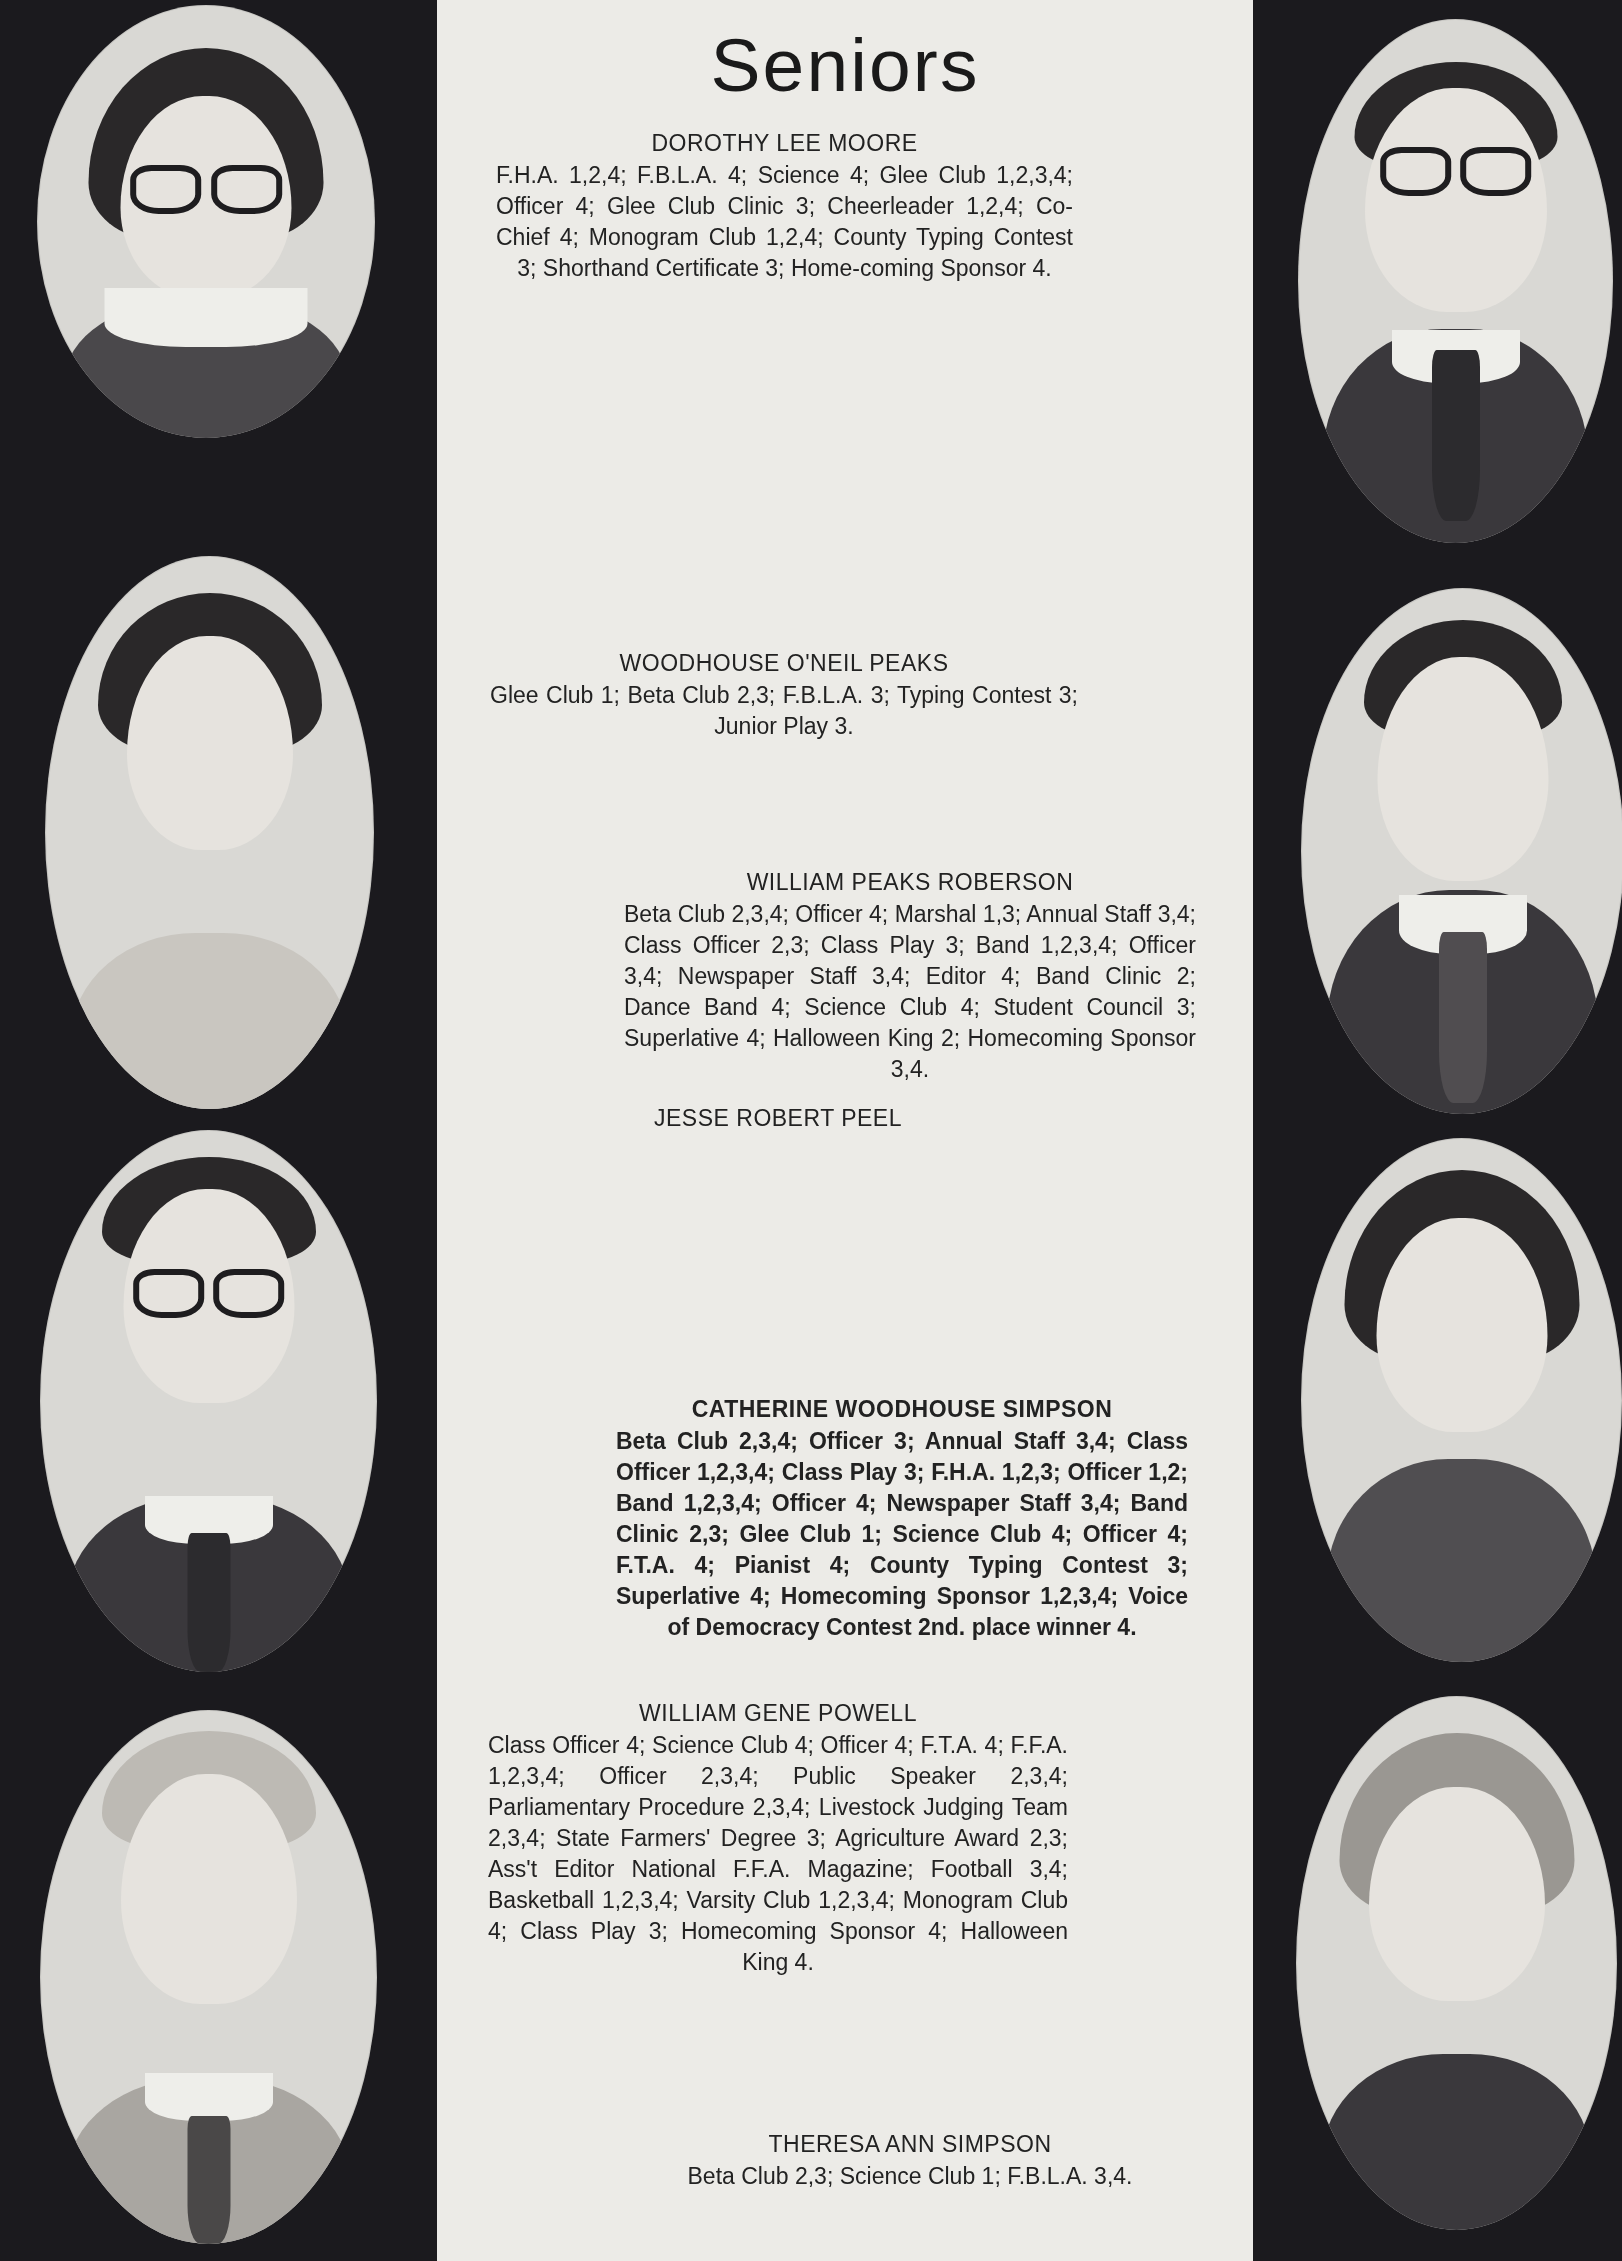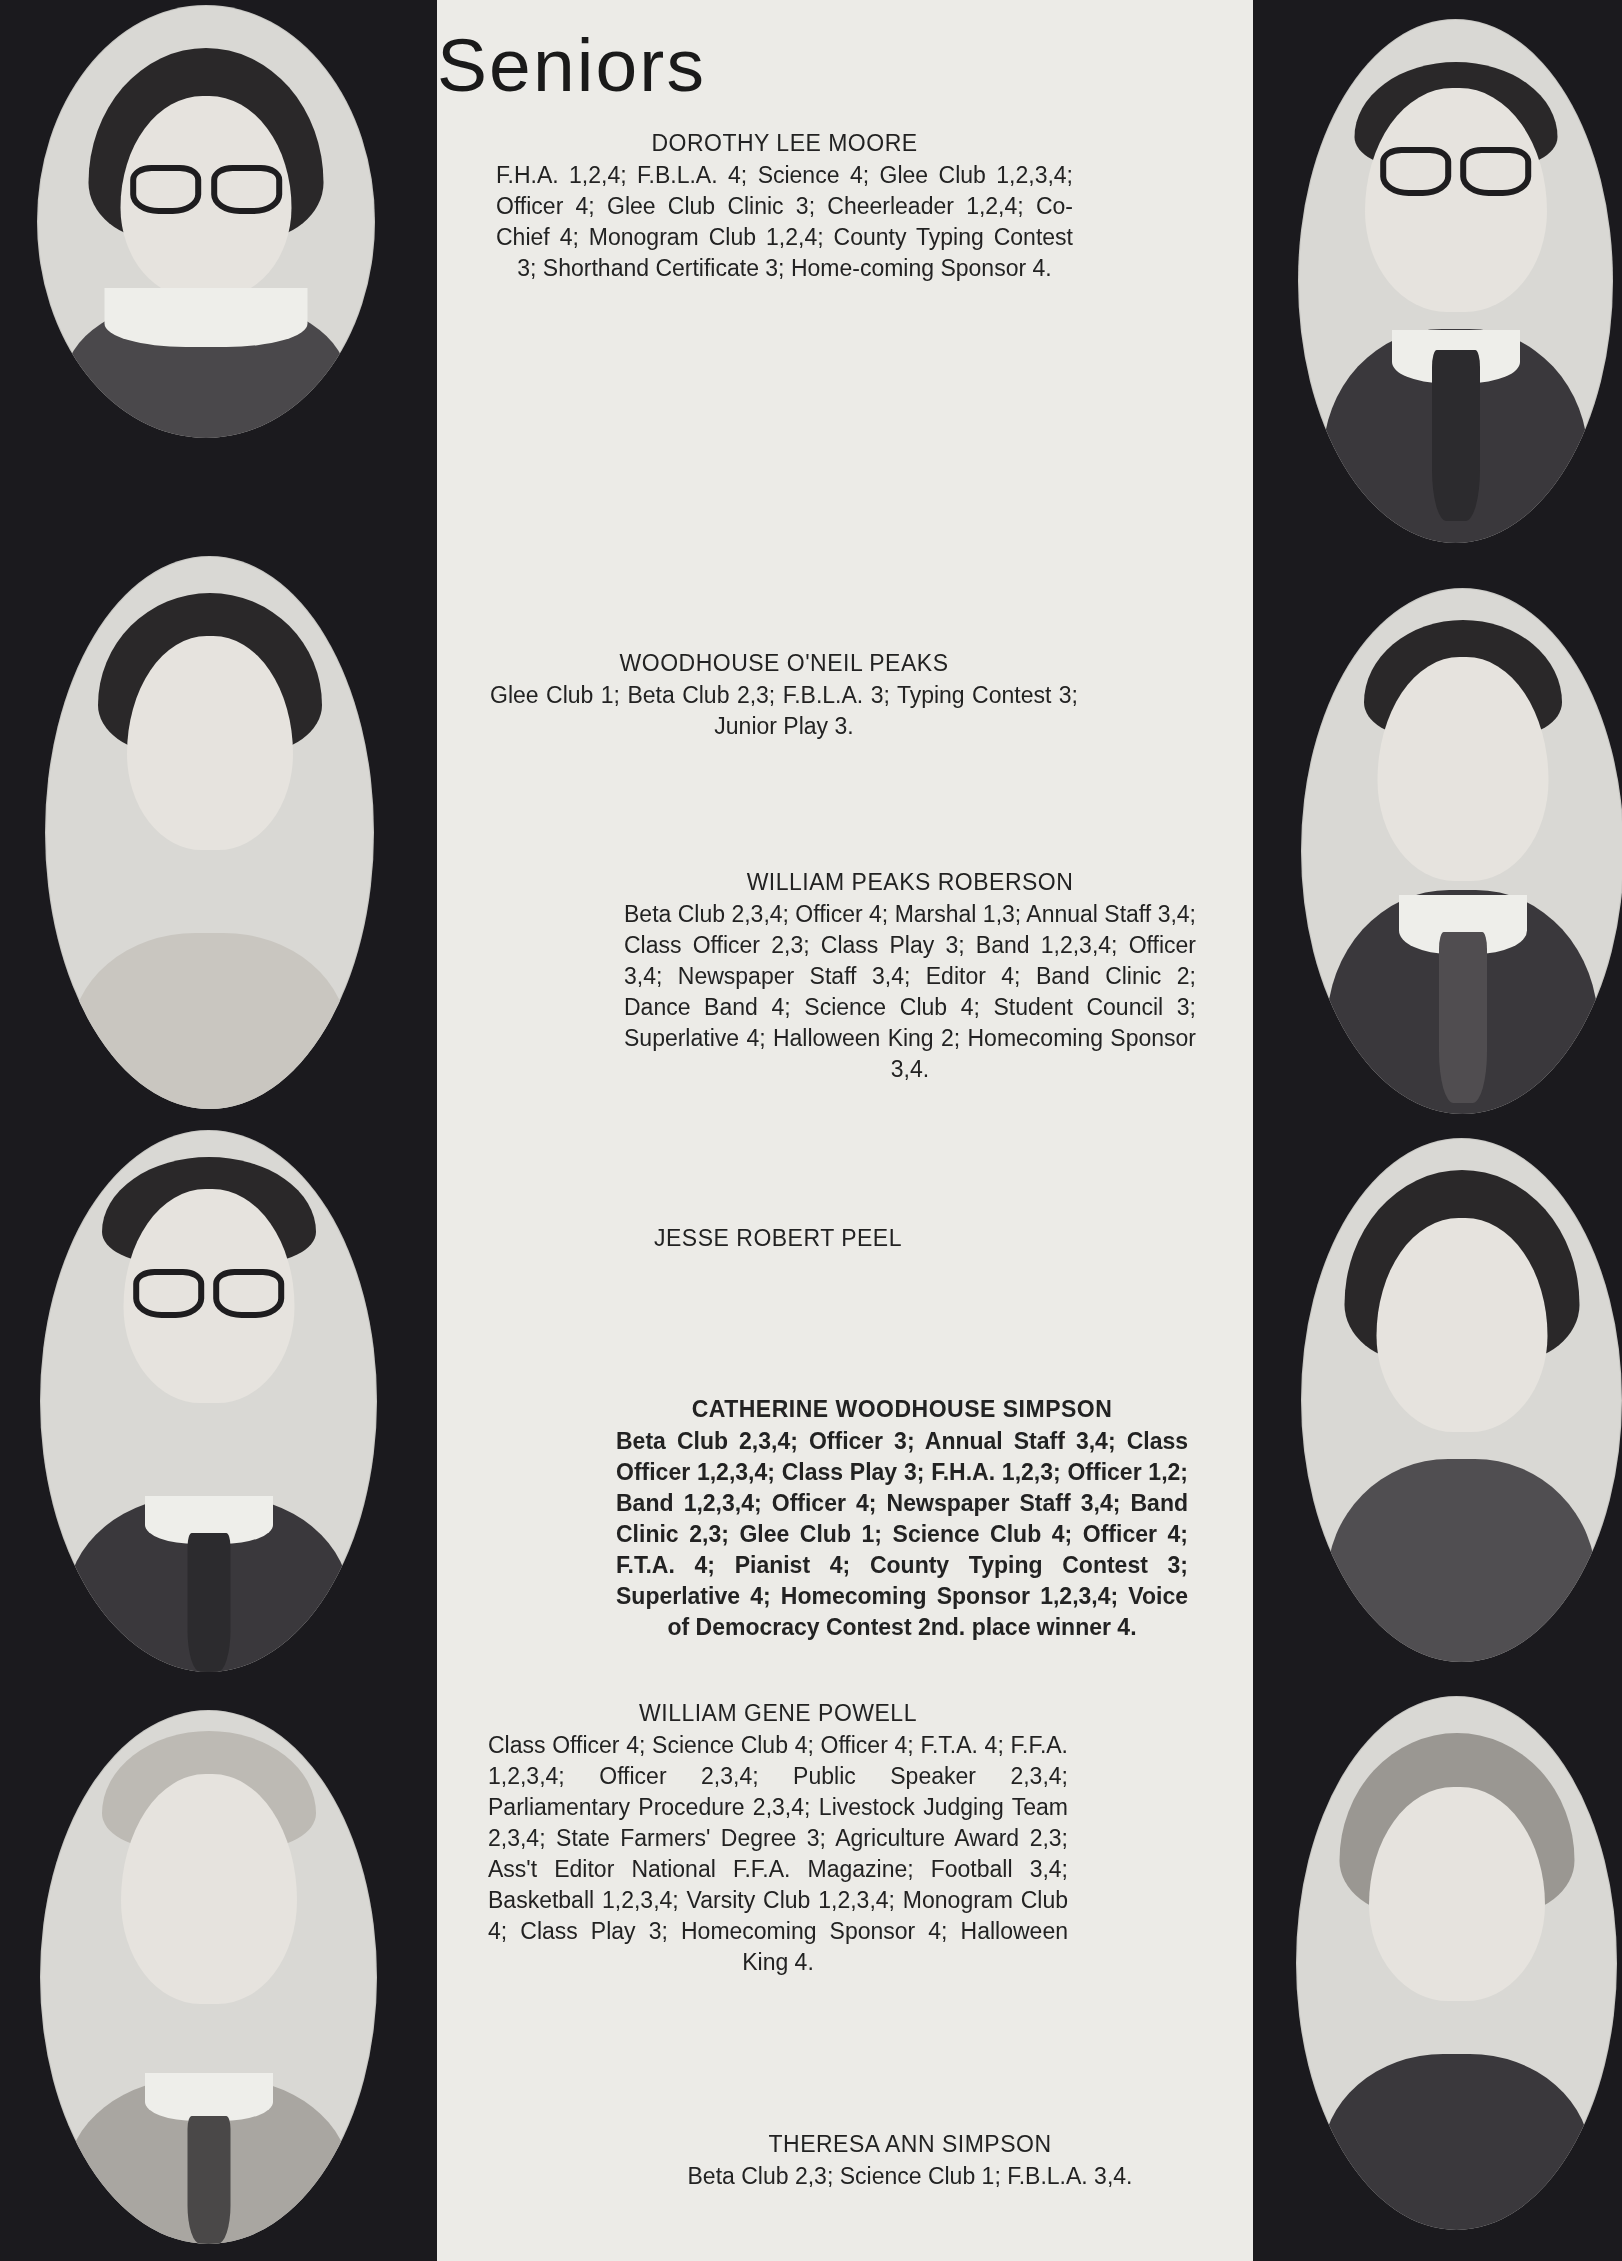--- a/index.html
+++ b/index.html
@@ -61,7 +61,7 @@
     }
     .title {
       position: absolute; left: 0; width: 816px; top: 22.4px;
-      text-align: left; font-size: 75px; letter-spacing: 2.1px;
+      text-align: center; font-size: 75px; letter-spacing: 2.1px;
       font-weight: normal; margin: 0; color: #1a1a1a;
     }
     .entry {

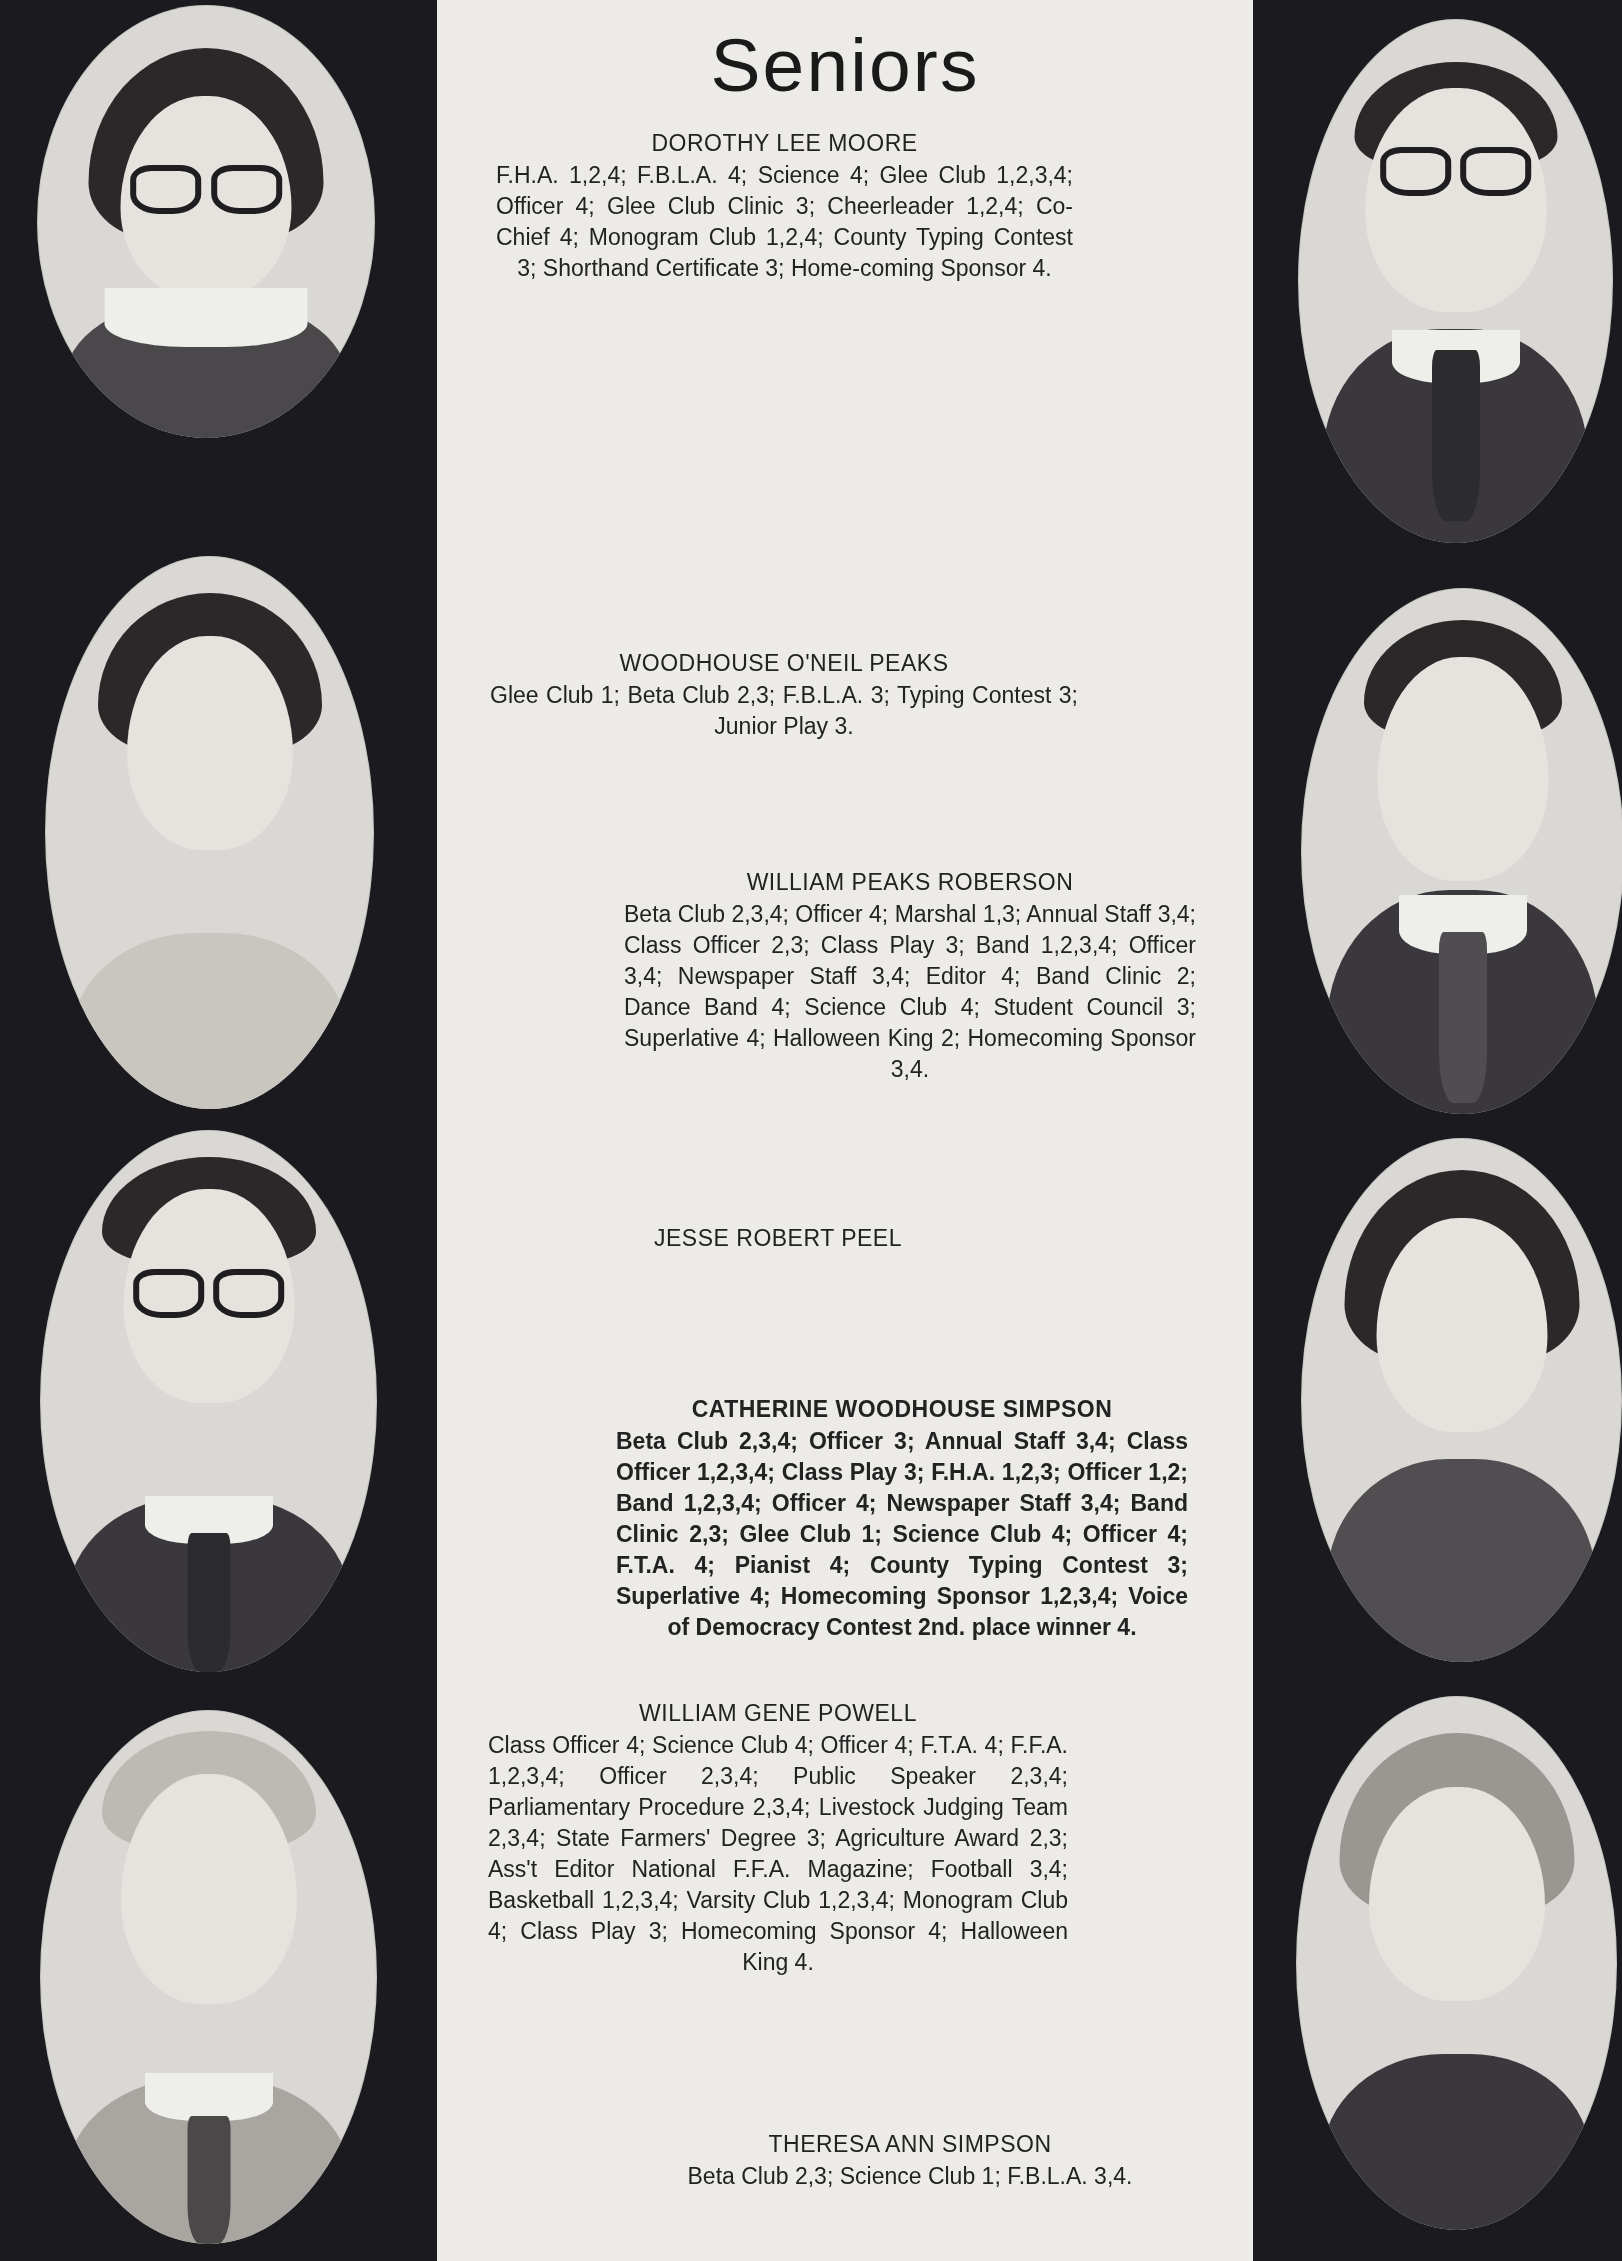--- a/index.html
+++ b/index.html
@@ -136,7 +136,7 @@
     <span class="activities">Beta Club 2,3,4; Officer 4; Marshal 1,3; Annual Staff 3,4; Class Officer 2,3; Class Play 3; Band 1,2,3,4; Officer 3,4; Newspaper Staff 3,4; Editor 4; Band Clinic 2; Dance Band 4; Science Club 4; Student Council 3; Superlative 4; Halloween King 2; Homecoming Sponsor 3,4.</span>
   </div>
 
-  <div class="entry" style="left:51px; top:1223px; width:580px;">
+  <div class="entry" style="left:51px; top:1103px; width:580px;">
     <span class="name">JESSE ROBERT PEEL</span>
   </div>
 

